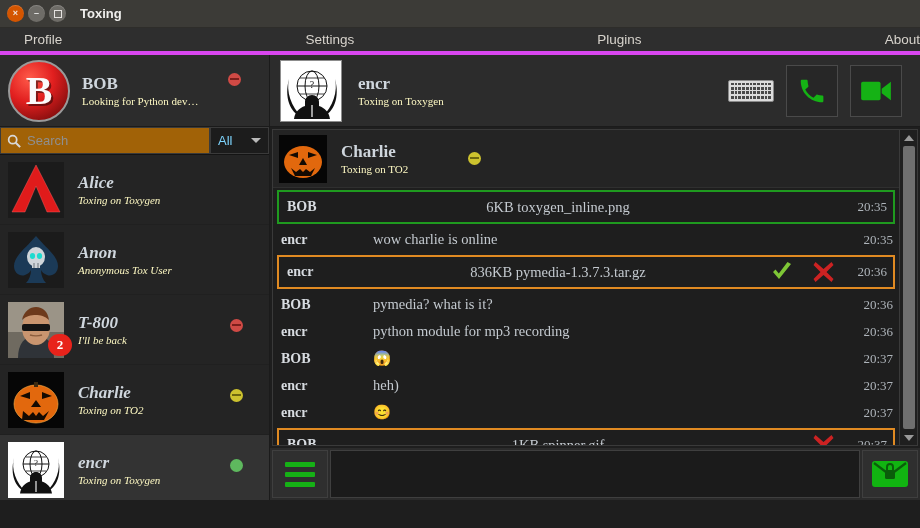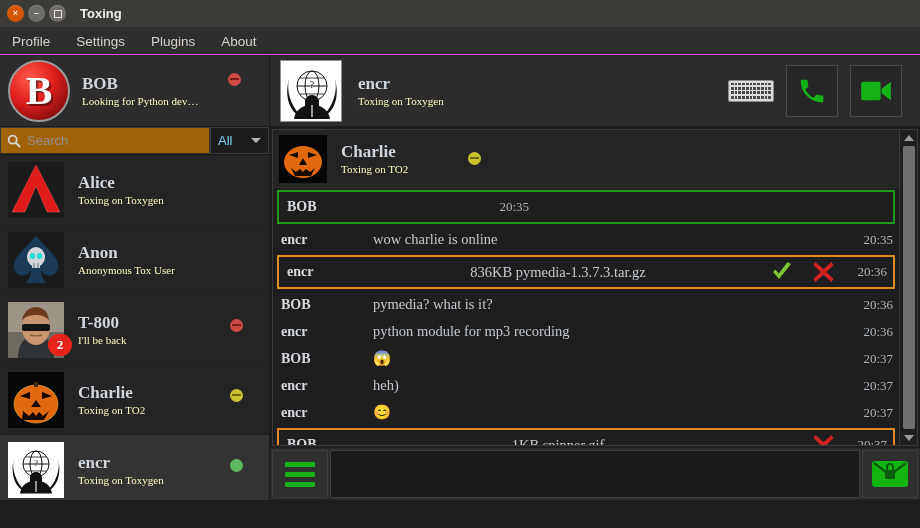--- a/index.html
+++ b/index.html
@@ -30,7 +30,7 @@
 
   
   .menubar { height: 27px; background: #2e2e2e; display: flex; align-items: center;
-             padding-left: 12px; gap: 26px; border-bottom: 1px solid #d946ef; }
+             padding-left: 24px; gap: 26px; border-bottom: 4px solid #d946ef; justify-content: space-between; }
   .menuitem { color: #d7d3cc; font-size: 13.5px; cursor: default; }
 
   

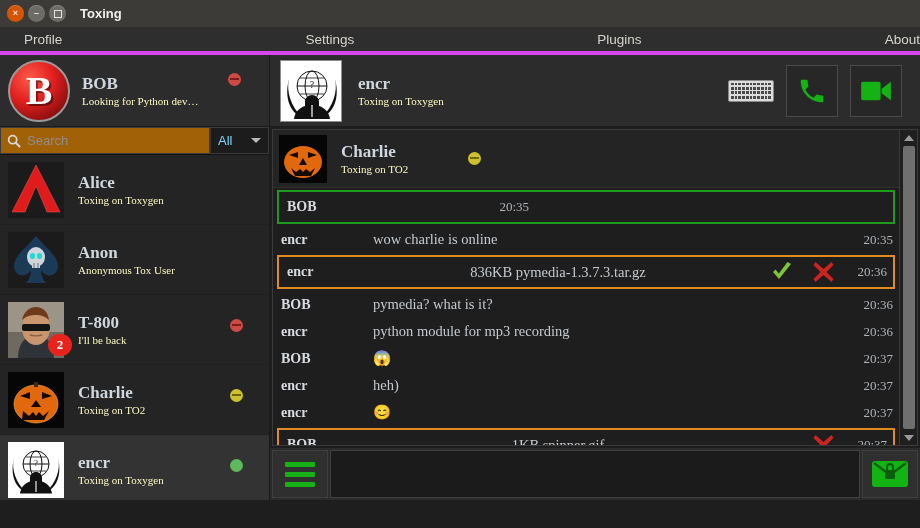--- a/index.html
+++ b/index.html
@@ -94,7 +94,7 @@
   .crow.sel { background: #333333; }
   .cav { width: 56px; height: 56px; flex: 0 0 56px; position: relative; overflow: hidden;
          background: #111; }
-  .ctxt { margin-left: 14px; flex: 1; }
+  .ctxt { margin-left: 14px; flex: 1; font-style: italic; }
   .cdot { position: absolute; right: 26px; top: 24px; }
   .badge { position: absolute; left: 48px; bottom: 8px; min-width: 24px; height: 22px;
            border-radius: 11px; background: #e8231b; color: #fff; font-size: 13px;

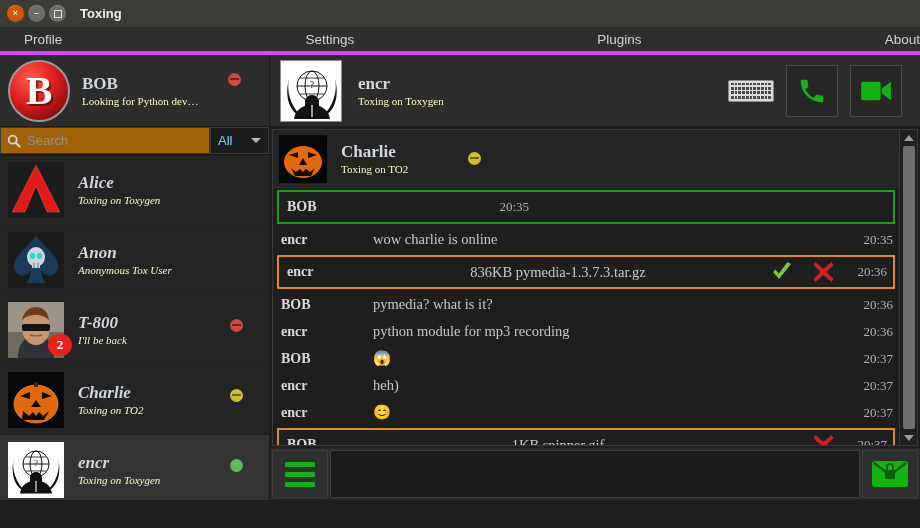--- a/index.html
+++ b/index.html
@@ -415,6 +415,7 @@
 
           <div class="msg file done">
             <div class="who">BOB</div>
+            <div class="txt">6KB toxygen_inline.png</div>
             <div class="fileacts"></div>
             <div class="time">20:35</div>
           </div>

